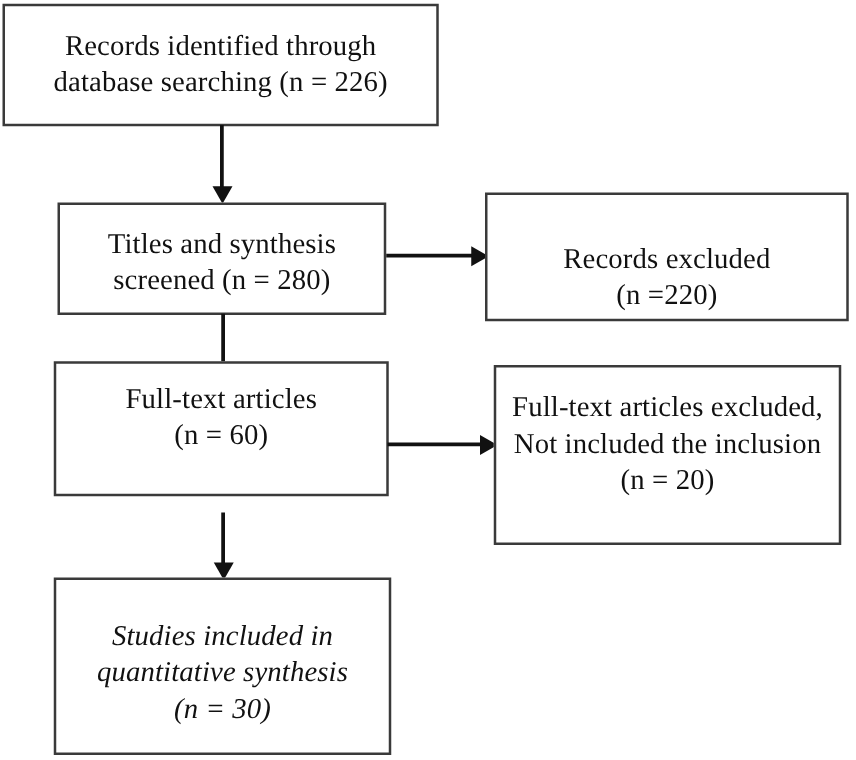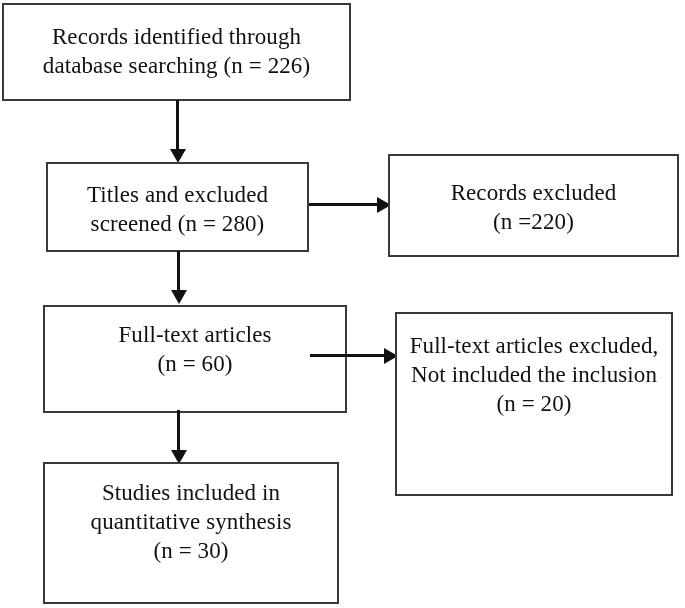--- a/index.html
+++ b/index.html
@@ -128,7 +128,7 @@
   </div>
 
   <div class="node" id="node-screened">
-    <span class="line">Titles and excluded</span>
+    <span class="line">Titles and synthesis</span>
     <span class="line">screened (n = 280)</span>
   </div>
 

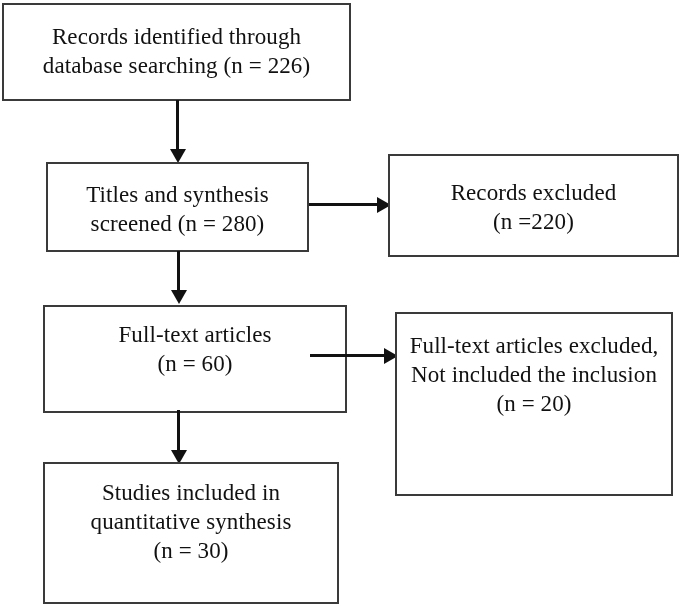--- a/index.html
+++ b/index.html
@@ -45,7 +45,7 @@
   }
   #node-records-excluded {
     left: 388px; top: 154px; width: 291px; height: 103px;
-    padding-top: 22px;
+    padding-top: 36px;
   }
   #node-fulltext {
     left: 43px; top: 305px; width: 304px; height: 108px;

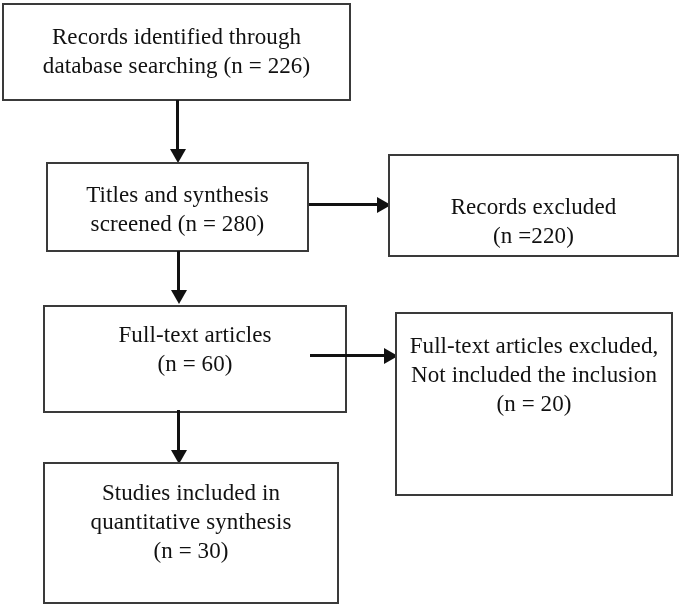--- a/index.html
+++ b/index.html
@@ -48,7 +48,7 @@
     padding-top: 36px;
   }
   #node-fulltext {
-    left: 43px; top: 305px; width: 304px; height: 108px;
+    left: 43px; top: 289px; width: 268px; height: 108px;
     padding-top: 13px;
     font-family: Liberation Serif, serif;
   }

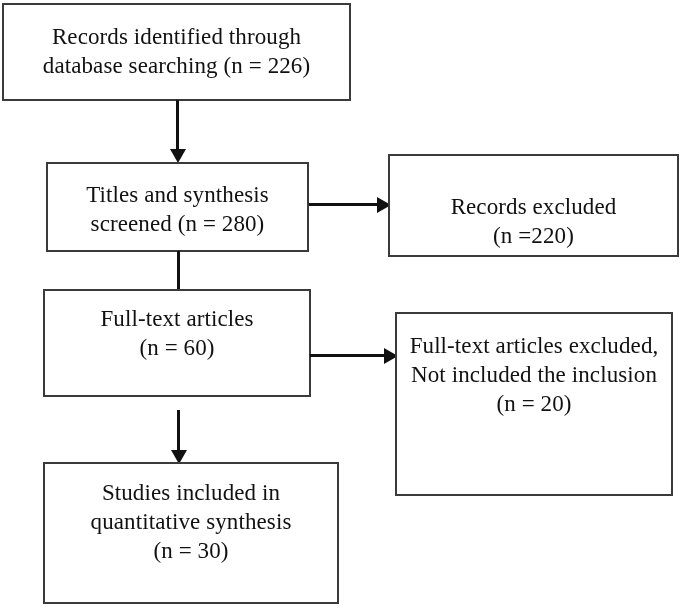--- a/index.html
+++ b/index.html
@@ -53,7 +53,7 @@
     font-family: Liberation Serif, serif;
   }
   #node-fulltext-excluded {
-    left: 395px; top: 312px; width: 278px; height: 184px;
+    left: 395px; top: 292px; width: 278px; height: 144px;
     padding-top: 17px;
   }
   #node-included {

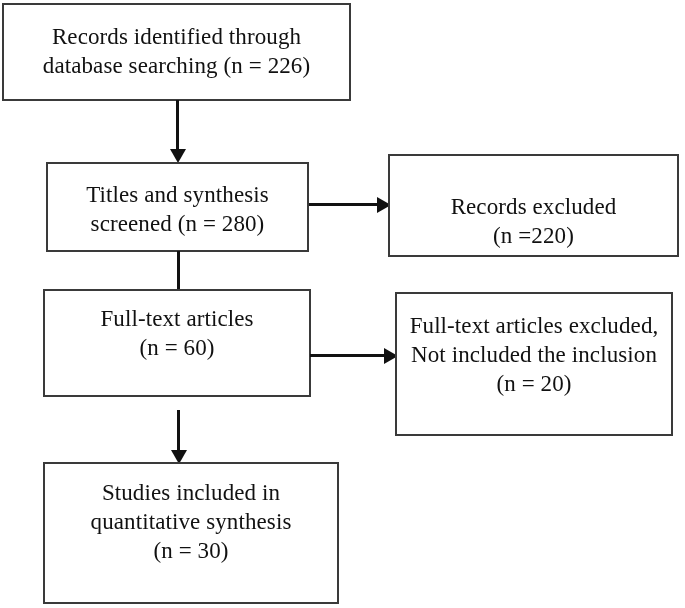--- a/index.html
+++ b/index.html
@@ -57,8 +57,9 @@
     padding-top: 17px;
   }
   #node-included {
-    left: 43px; top: 462px; width: 296px; height: 142px;
-    padding-top: 14px;
+    left: 43px; top: 462px; width: 270px; height: 142px;
+    padding-top: 30px;
+    font-style: italic;
   }
   
   .conn {

